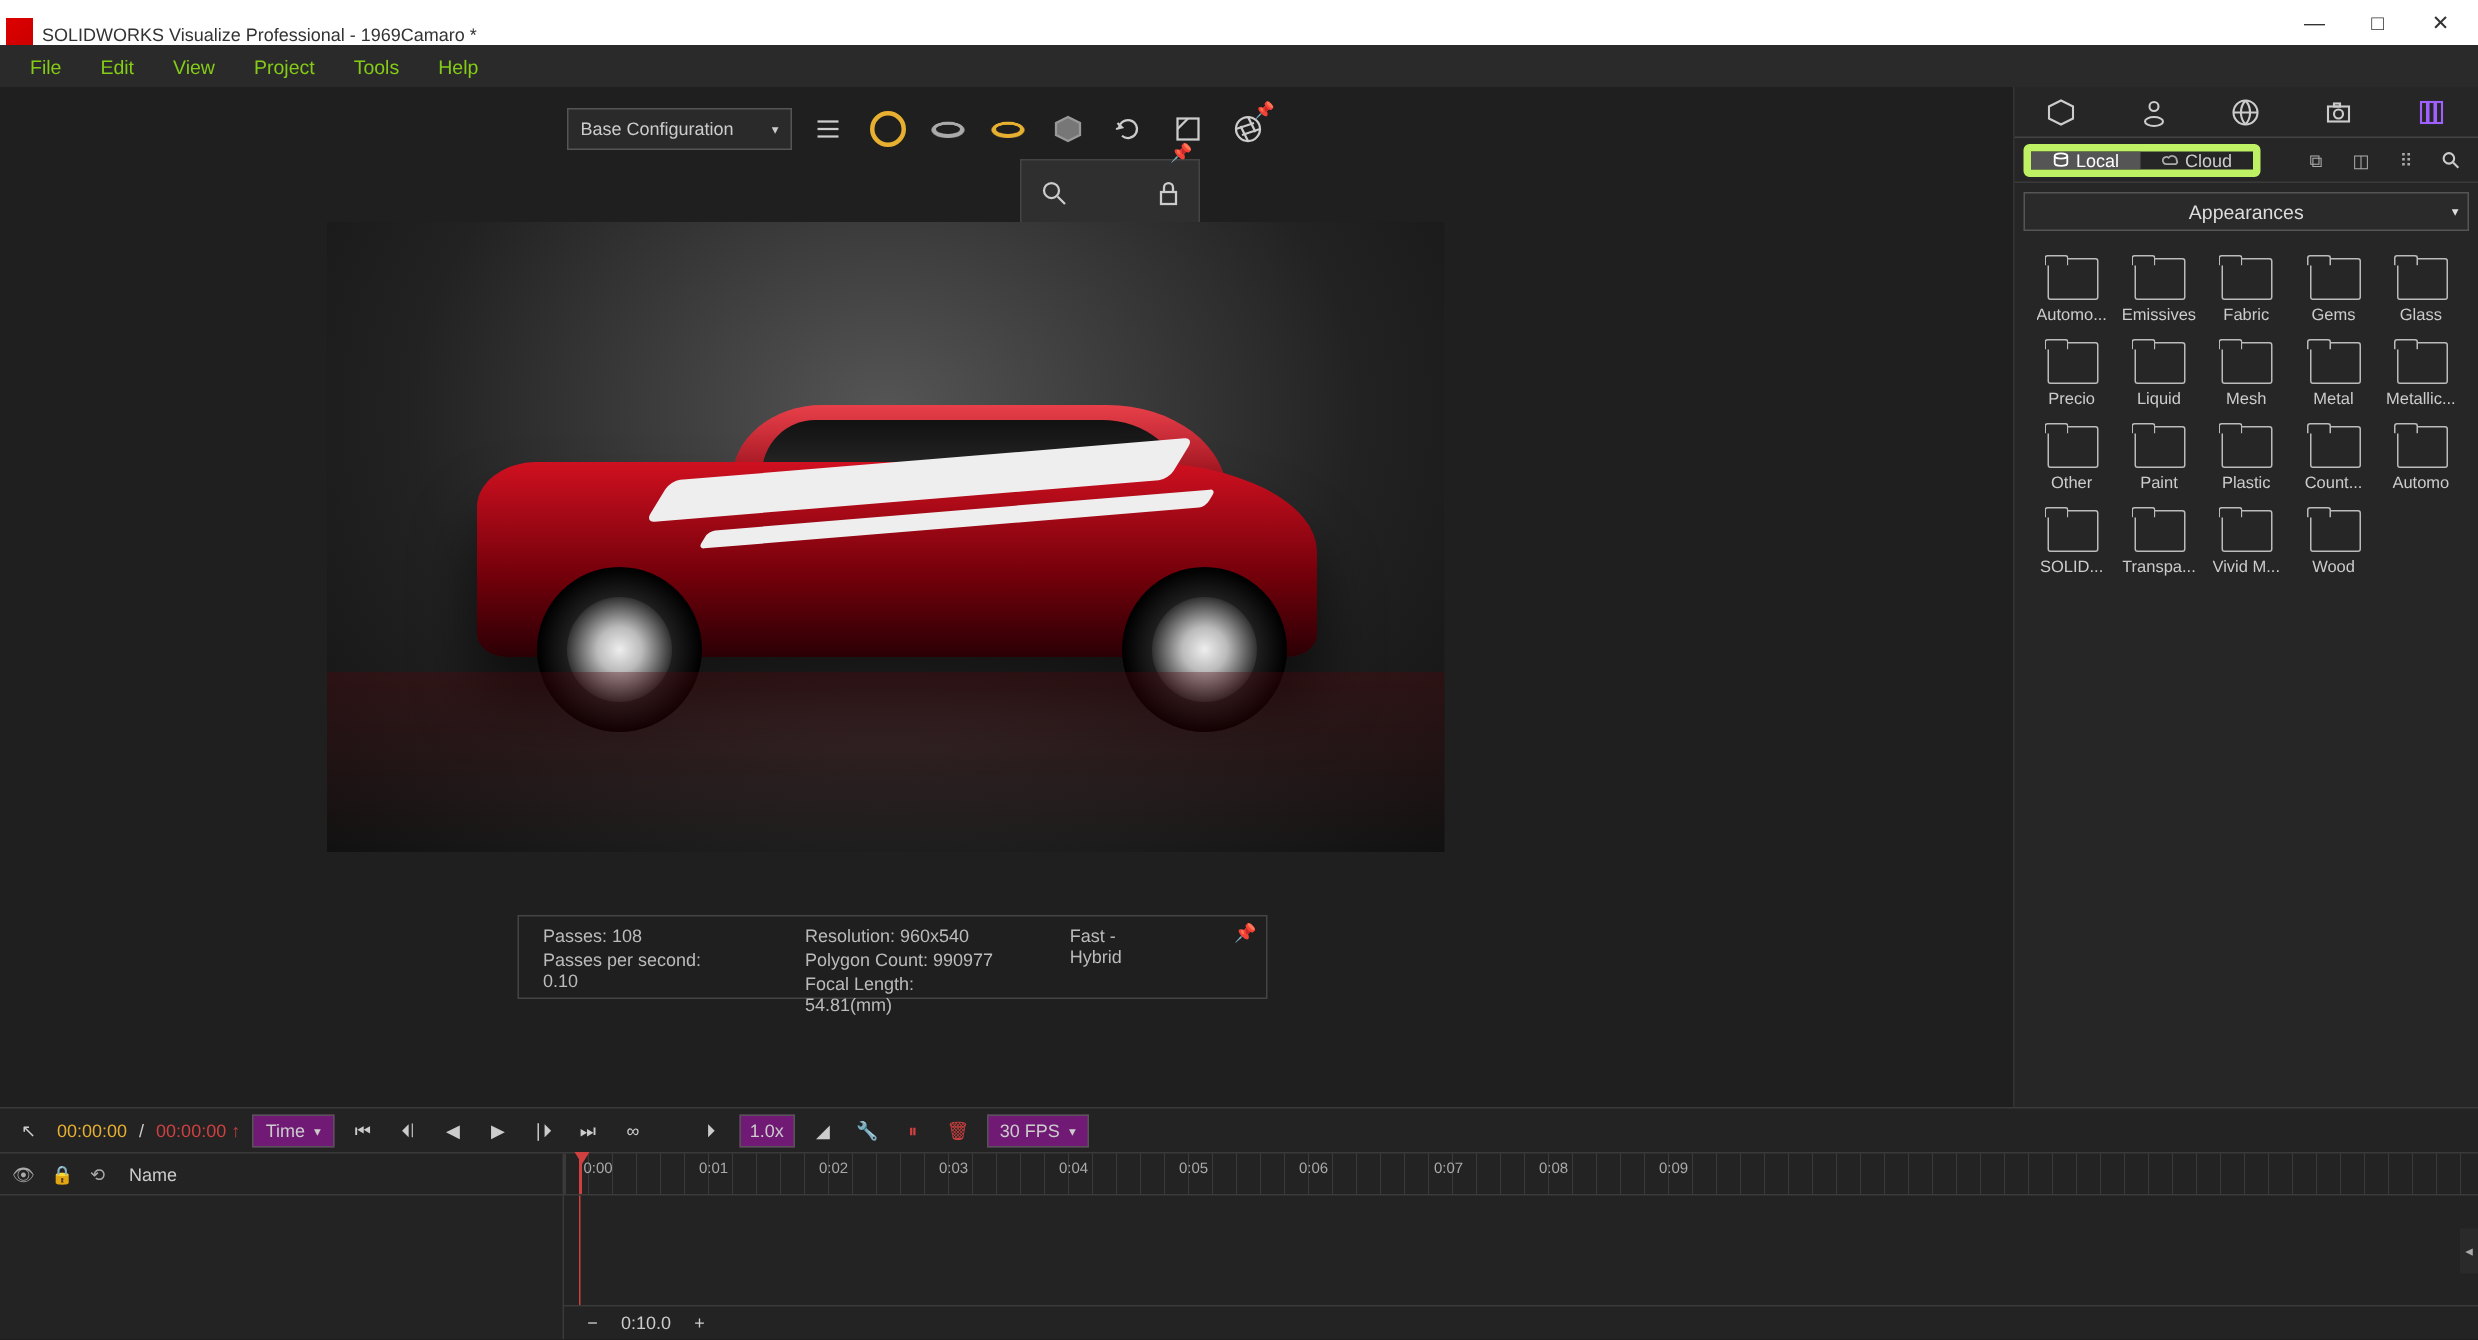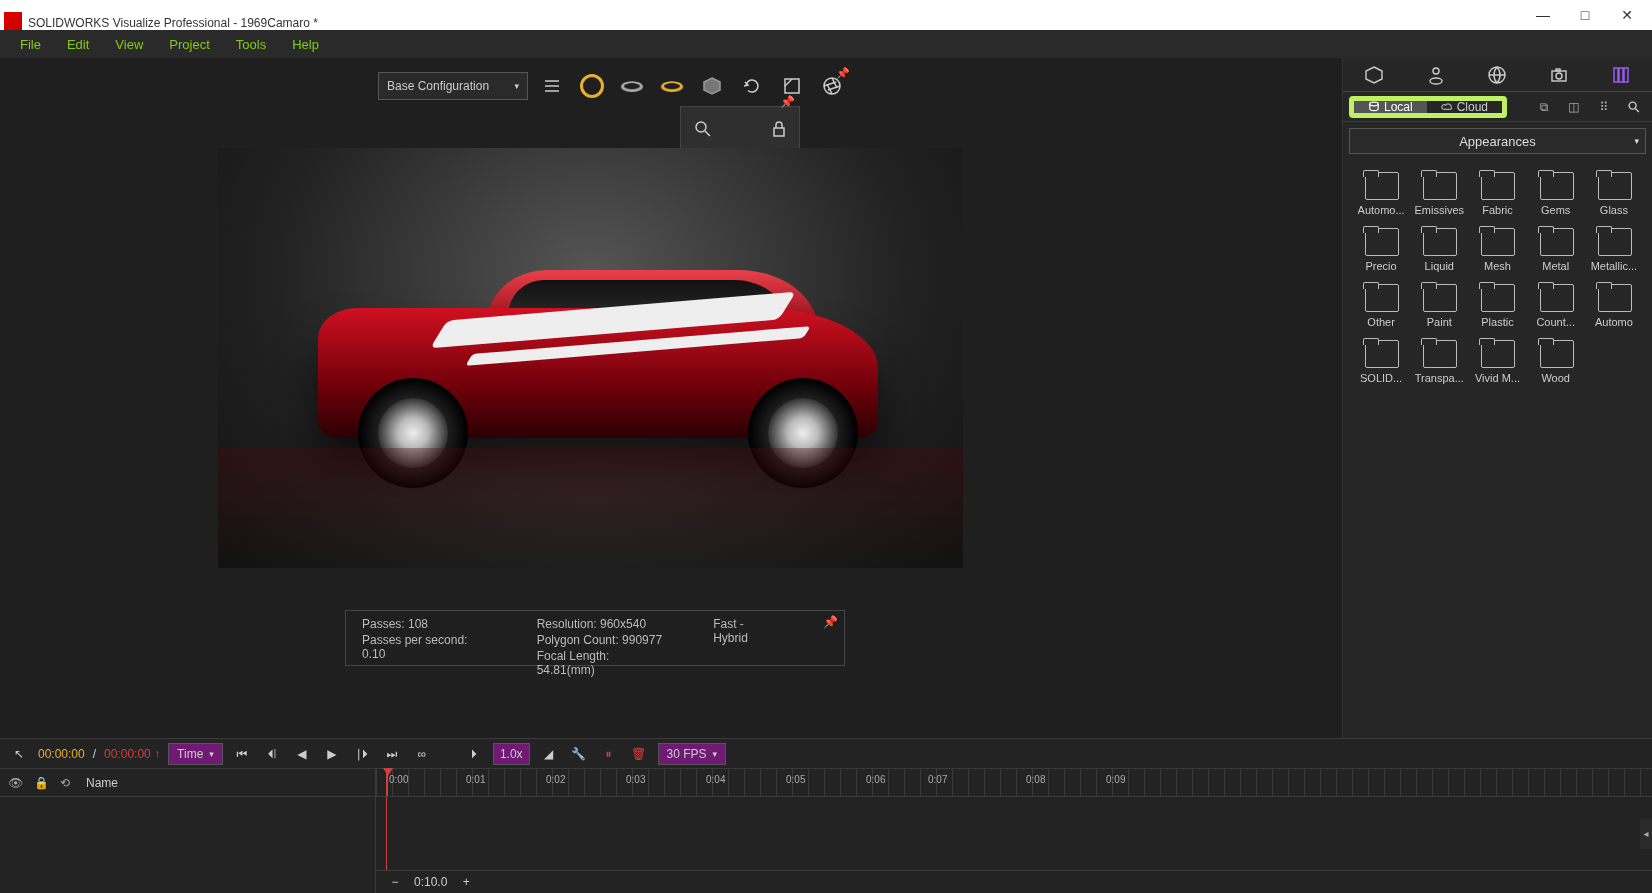--- a/index.html
+++ b/index.html
@@ -421,7 +421,7 @@
           <span class="tick-label" style="left: 330px;">0:04</span>
           <span class="tick-label" style="left: 410px;">0:05</span>
           <span class="tick-label" style="left: 490px;">0:06</span>
-          <span class="tick-label" style="left: 552px;">0:07</span>
+          <span class="tick-label" style="left: 580px;">0:07</span>
           <span class="tick-label" style="left: 650px;">0:08</span>
           <span class="tick-label" style="left: 730px;">0:09</span>
         </div>

